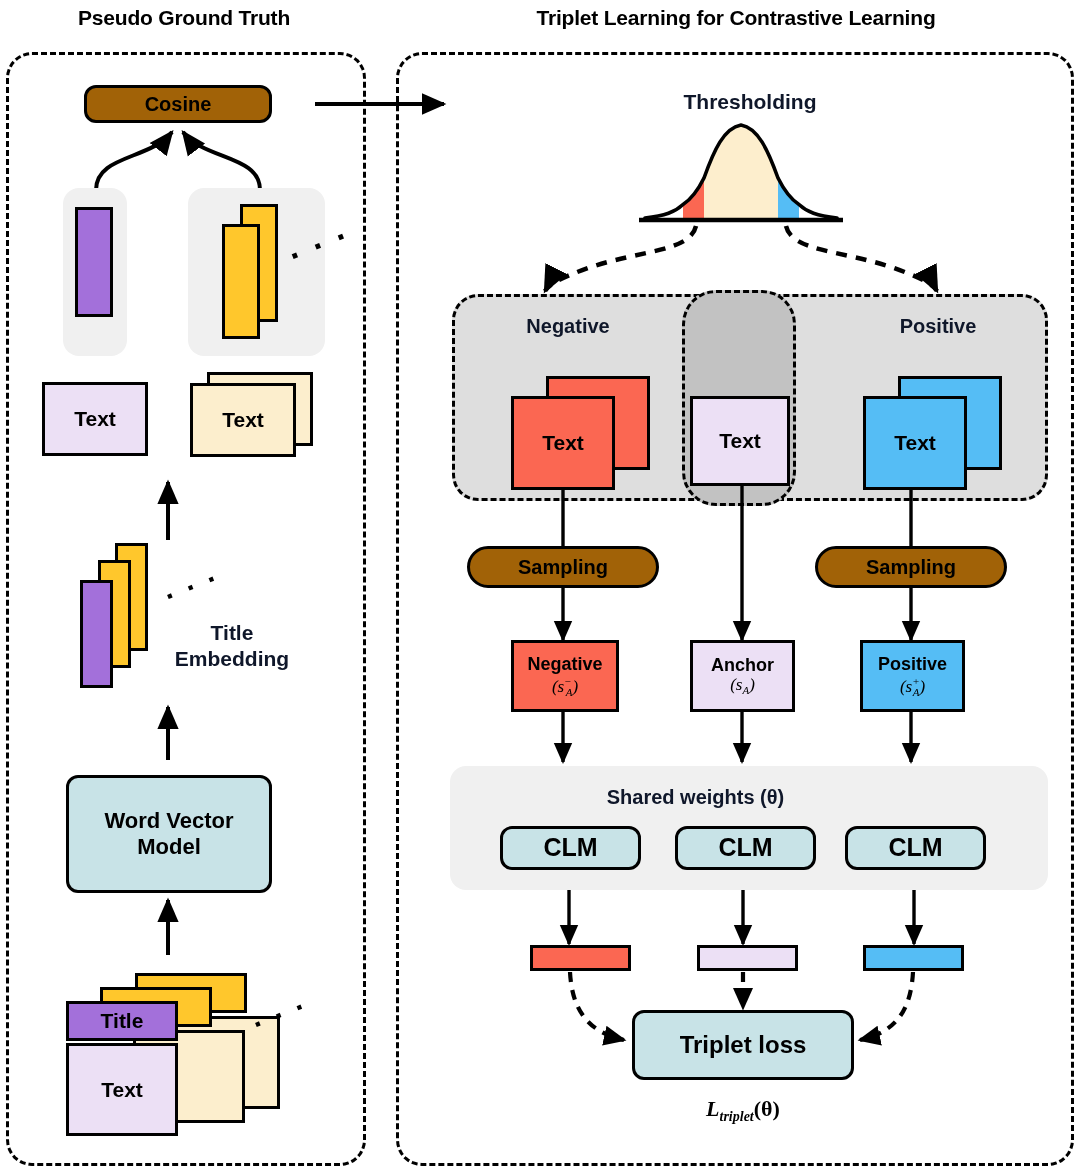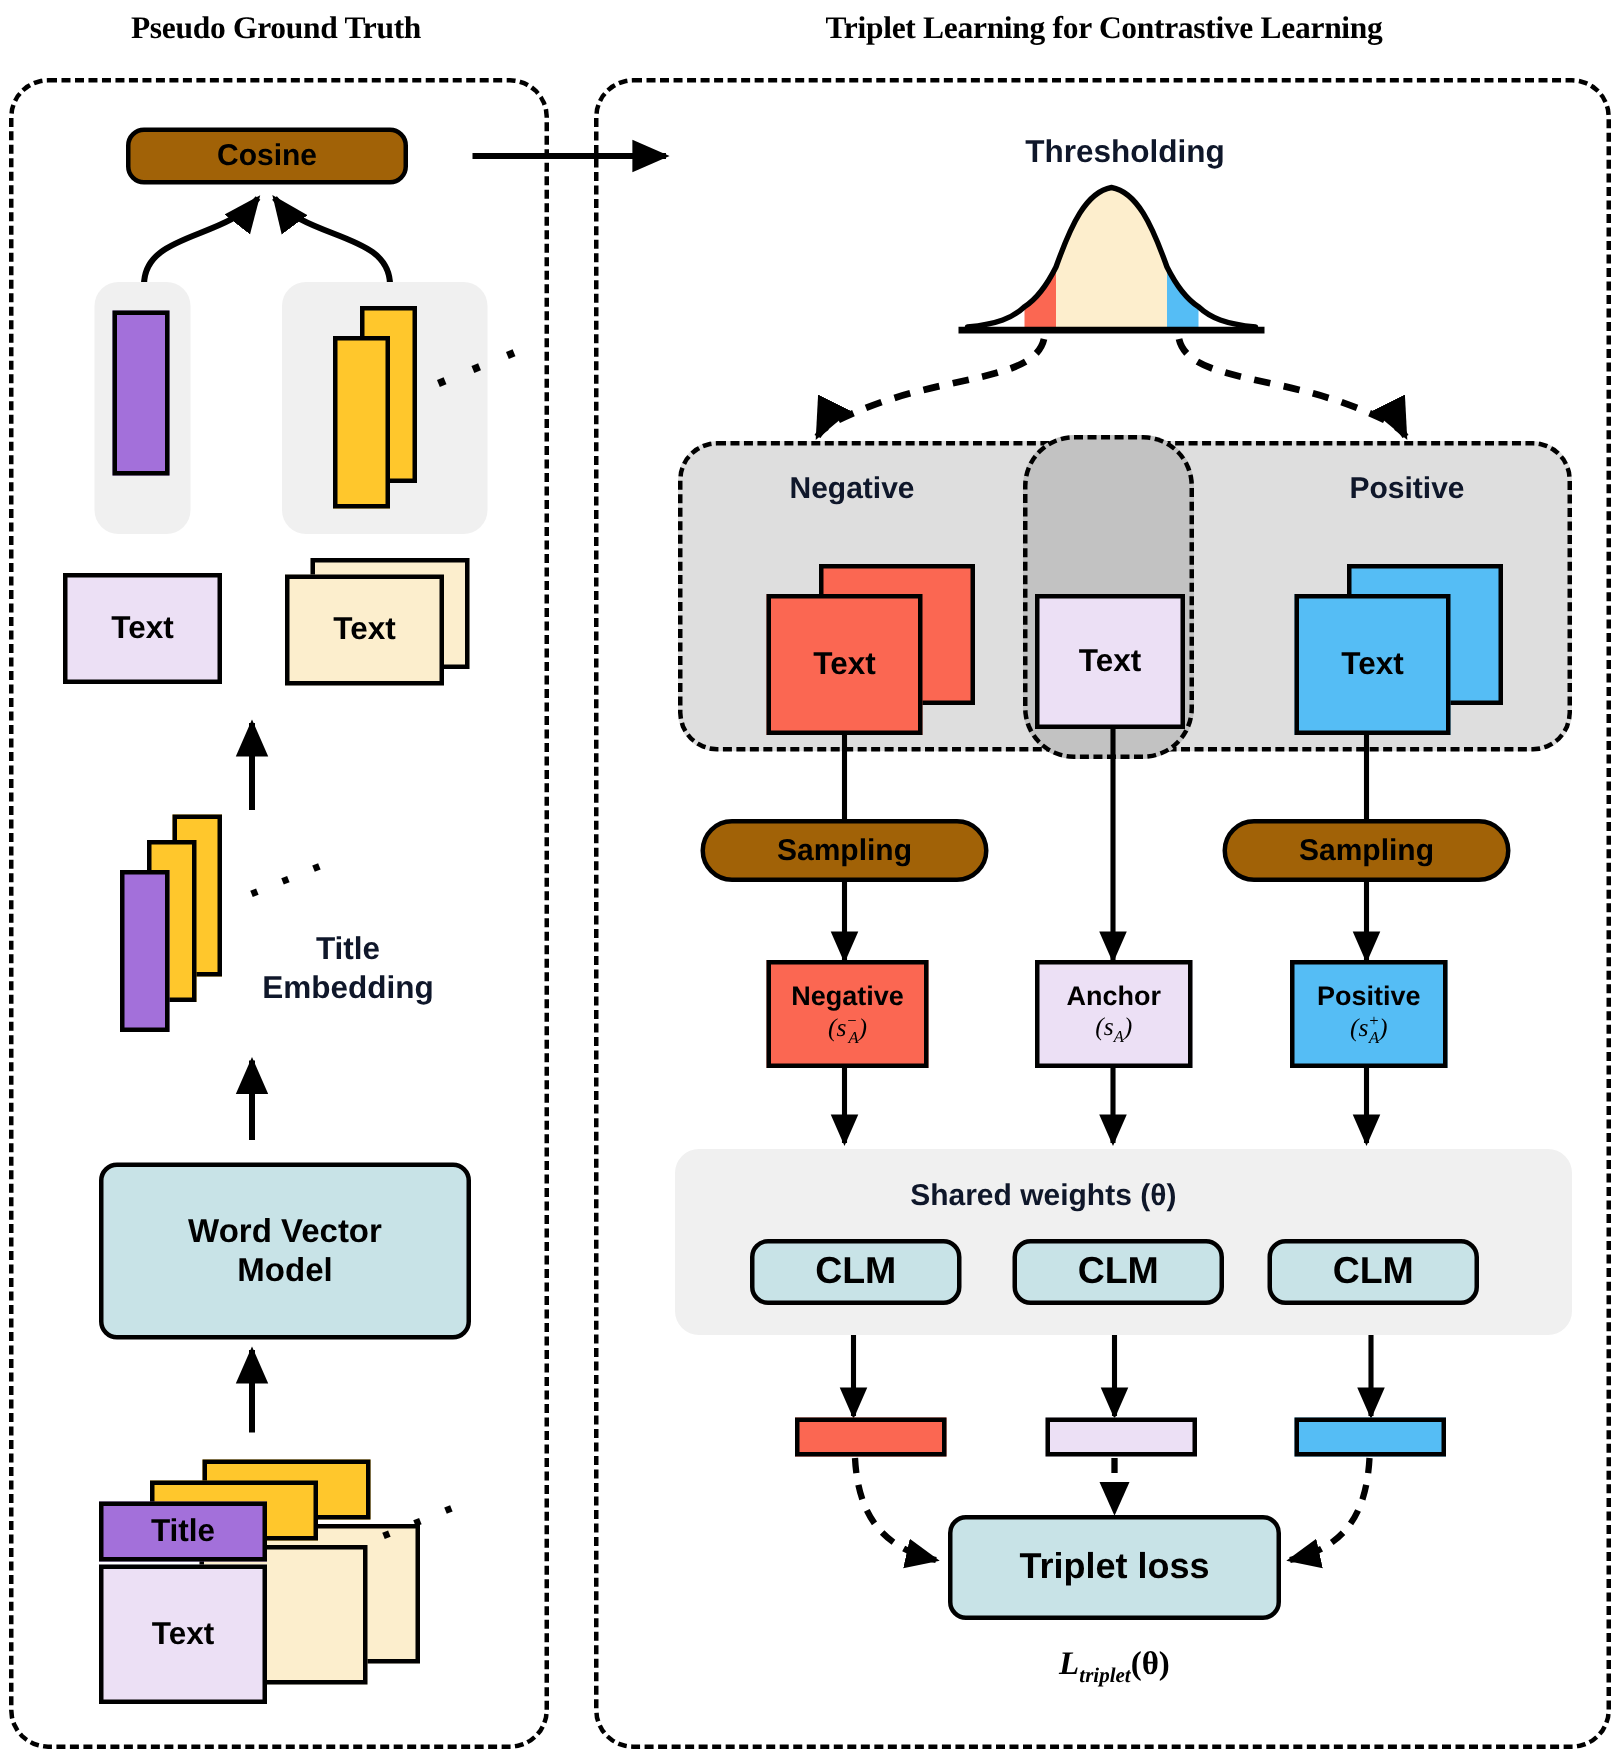--- a/index.html
+++ b/index.html
@@ -27,7 +27,6 @@
     color: #000;
     text-align: center;
     letter-spacing: -0.2px;
-    font-family: Liberation Serif, serif;
   }
 
   

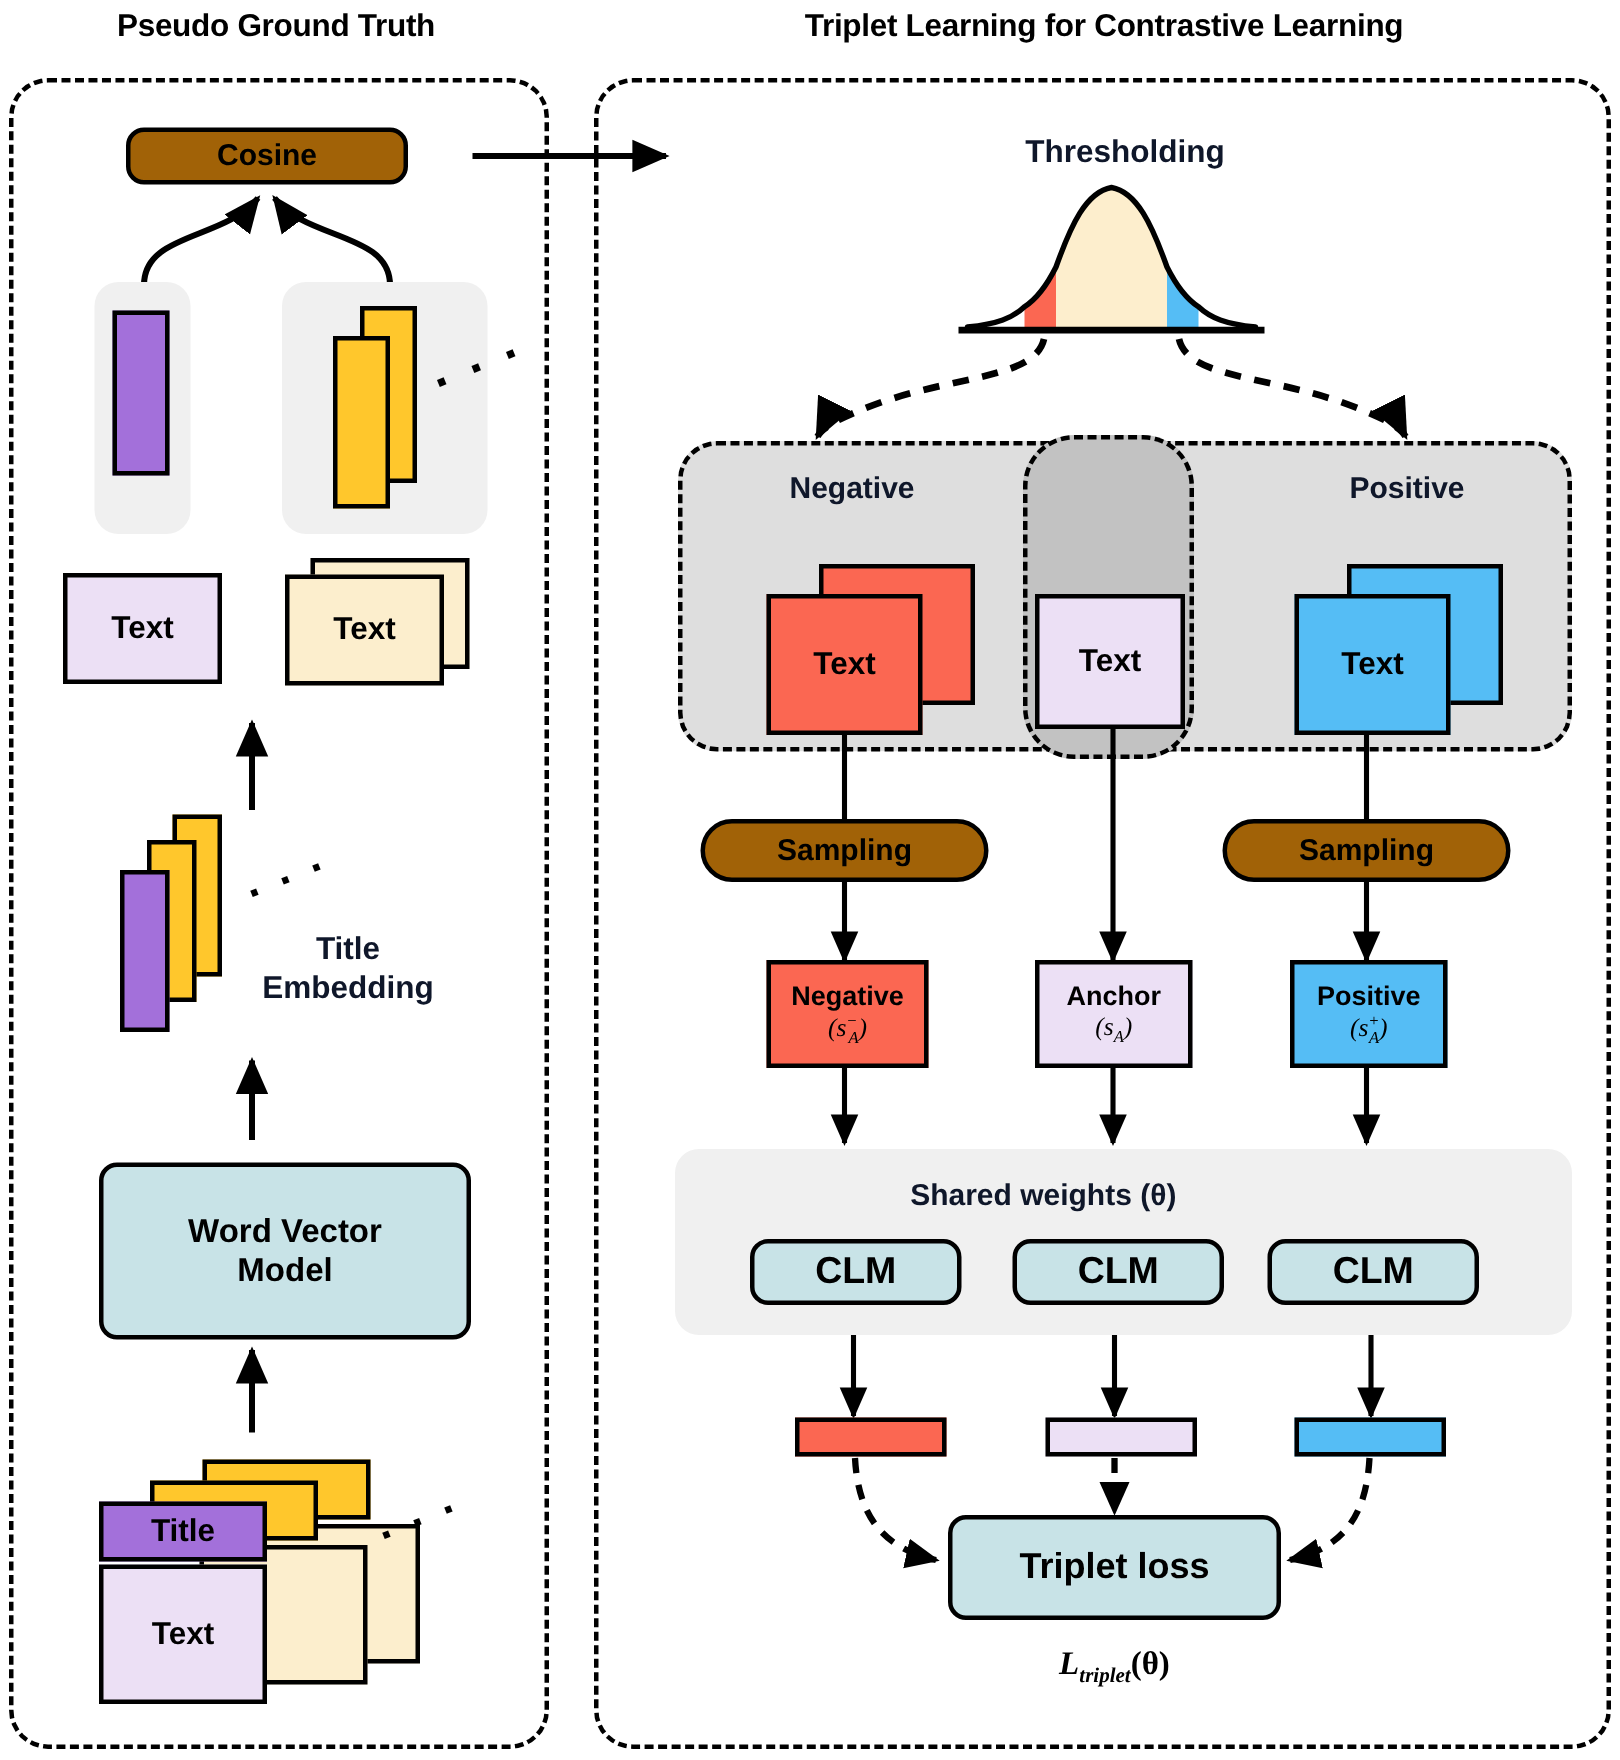--- a/index.html
+++ b/index.html
@@ -163,7 +163,7 @@
     <div>Embedding</div>
   </div>
 
-  <div class="abs tealbox" style="left: 66px; top: 775px; width: 248px; height: 118px; font-size: 22px; background: rgb(200, 227, 231);">
+  <div class="abs tealbox" style="left: 66px; top: 775px; width: 206px; height: 118px; font-size: 22px; background: rgb(200, 227, 231);">
     <div>Word Vector</div>
     <div>Model</div>
   </div>

